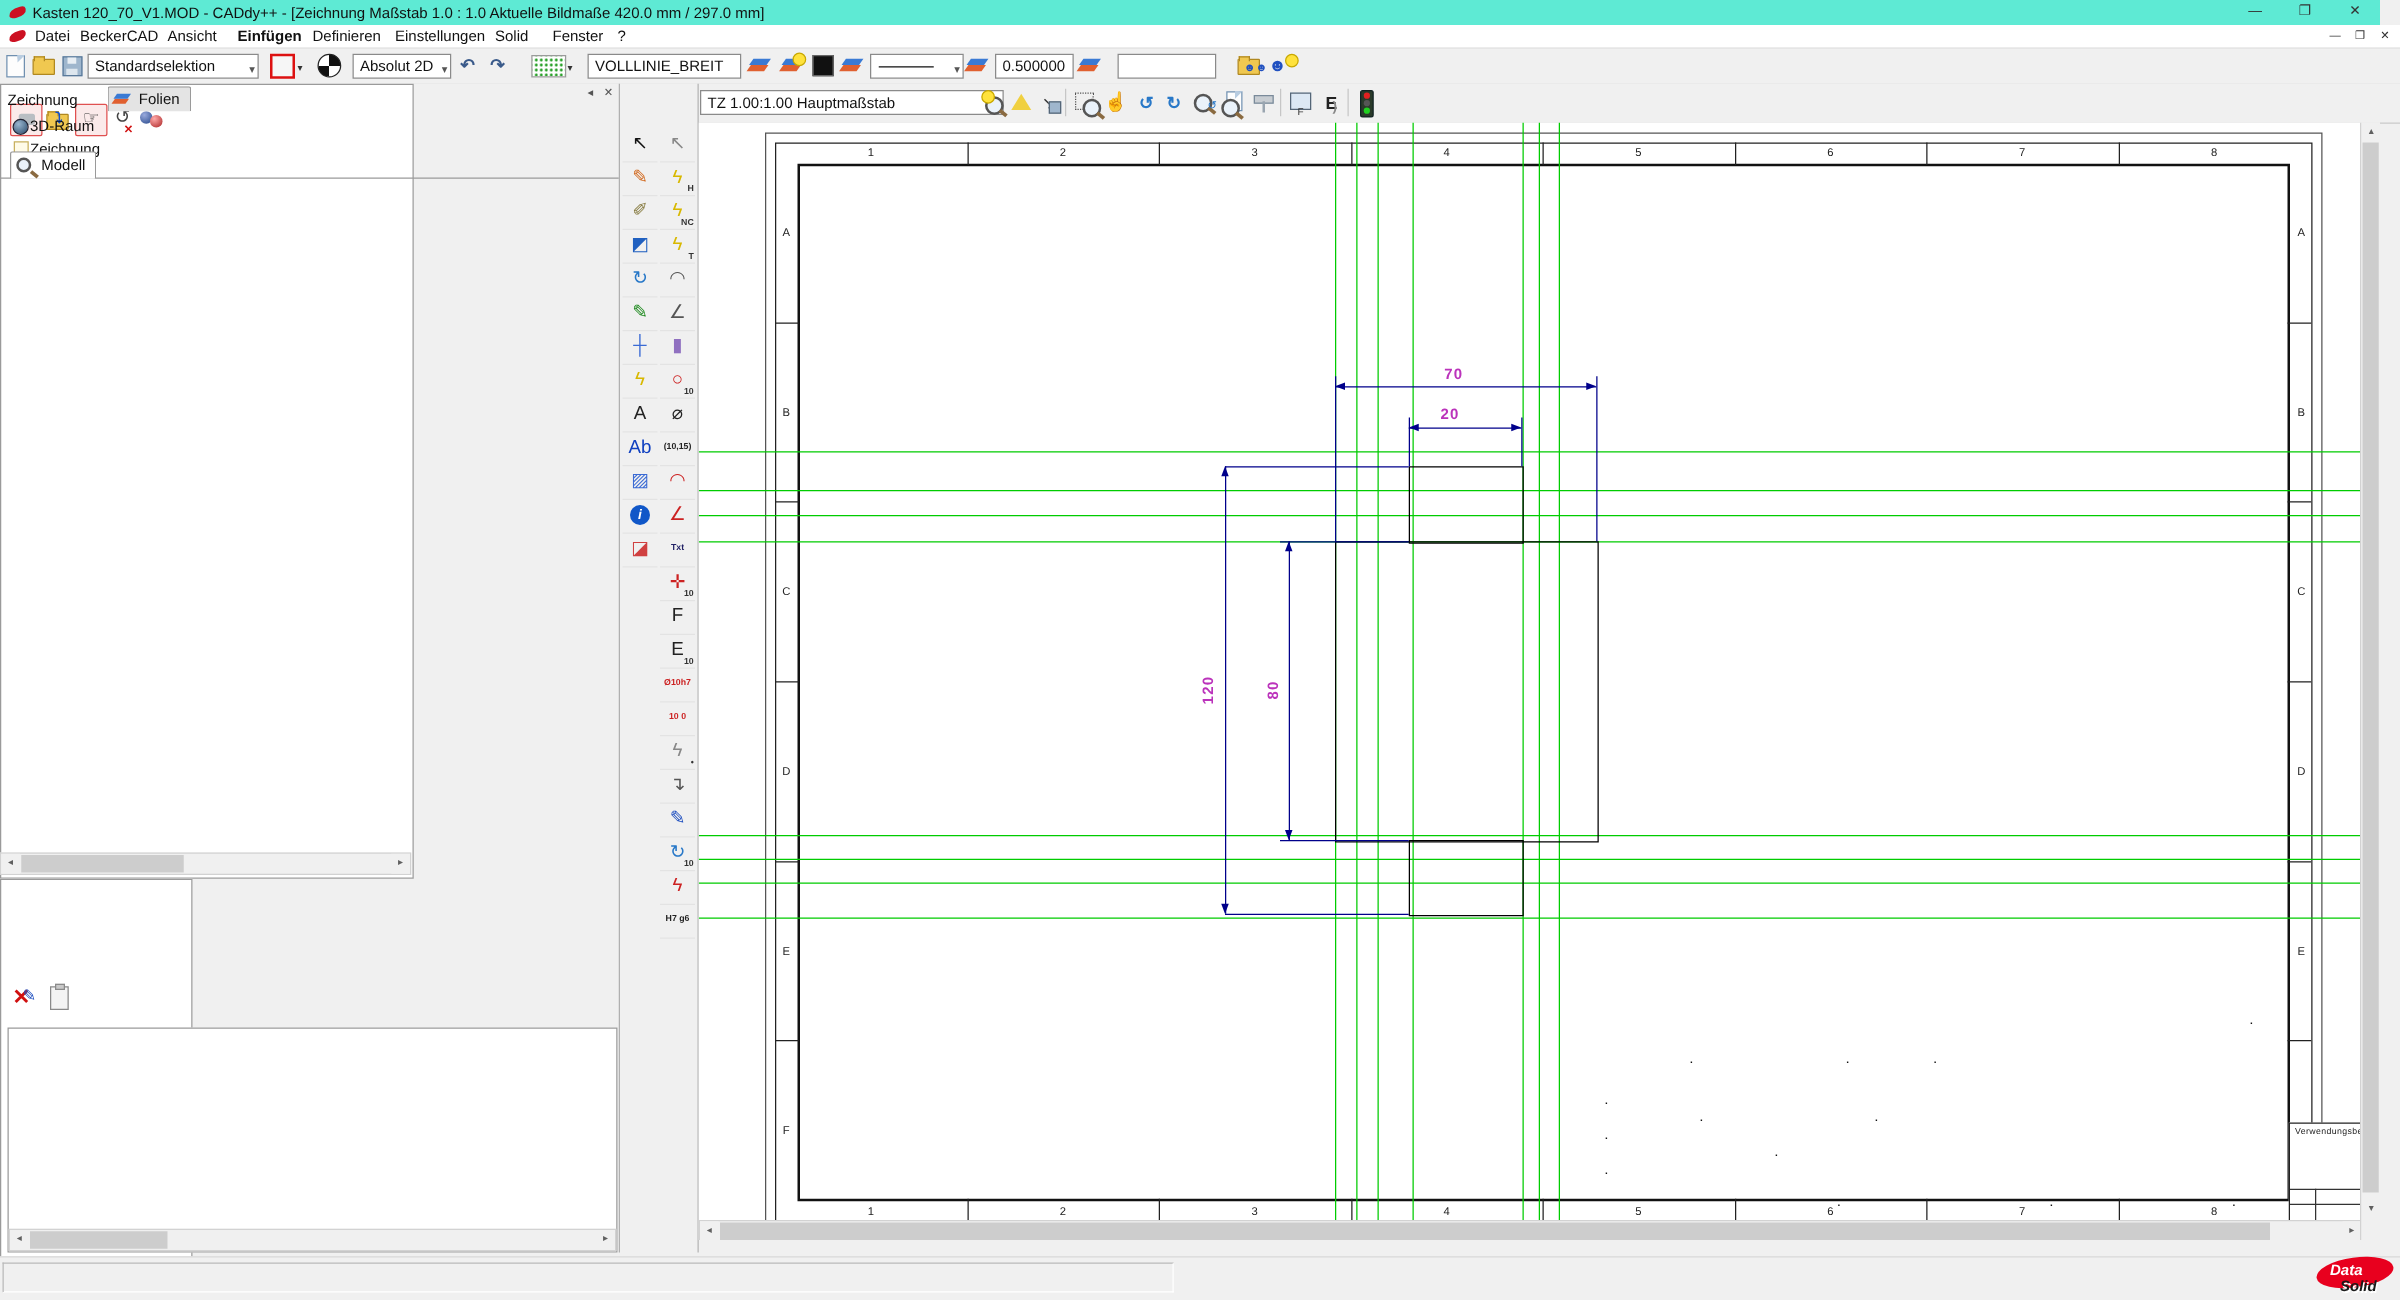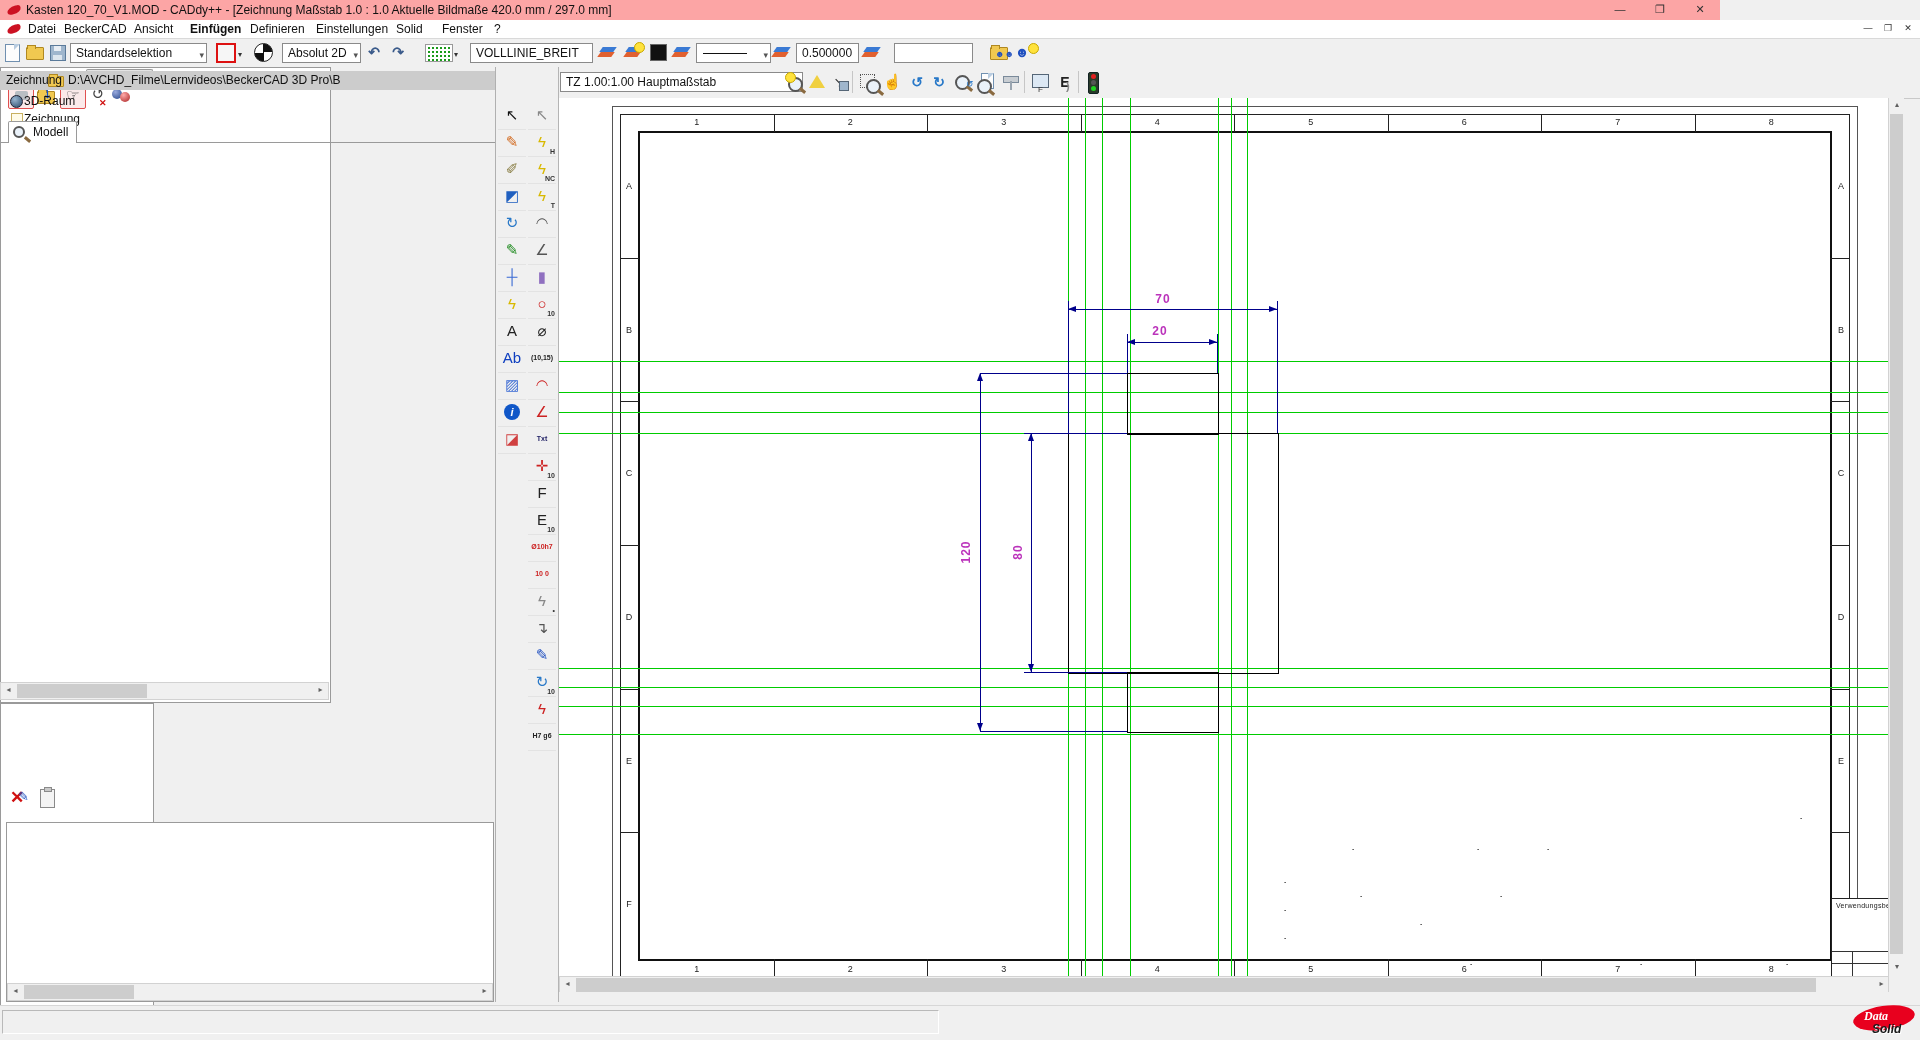--- a/index.html
+++ b/index.html
@@ -7,7 +7,7 @@
        font-family:"Liberation Sans",sans-serif;font-size:12px;color:#111;}
   .abs{position:absolute;}
   
-  #titlebar{left:0;top:0;width:1720px;height:20px;background:#fca5a5;border-bottom:1px solid #e8e8e8;}
+  #titlebar{left:0;top:0;width:1904px;height:20px;background:#5eead4;border-bottom:1px solid #e8e8e8;}
   #titlebar .ttext{position:absolute;left:26px;top:3px;font-size:12px;color:#111;white-space:nowrap;}
   .app-logo{position:absolute;width:14px;height:8px;background:#cc1122;border-radius:70% 30% 65% 35%;transform:rotate(-14deg);}
   .wbtn{position:absolute;top:0;width:40px;height:20px;text-align:center;line-height:19px;font-size:11px;color:#333;}

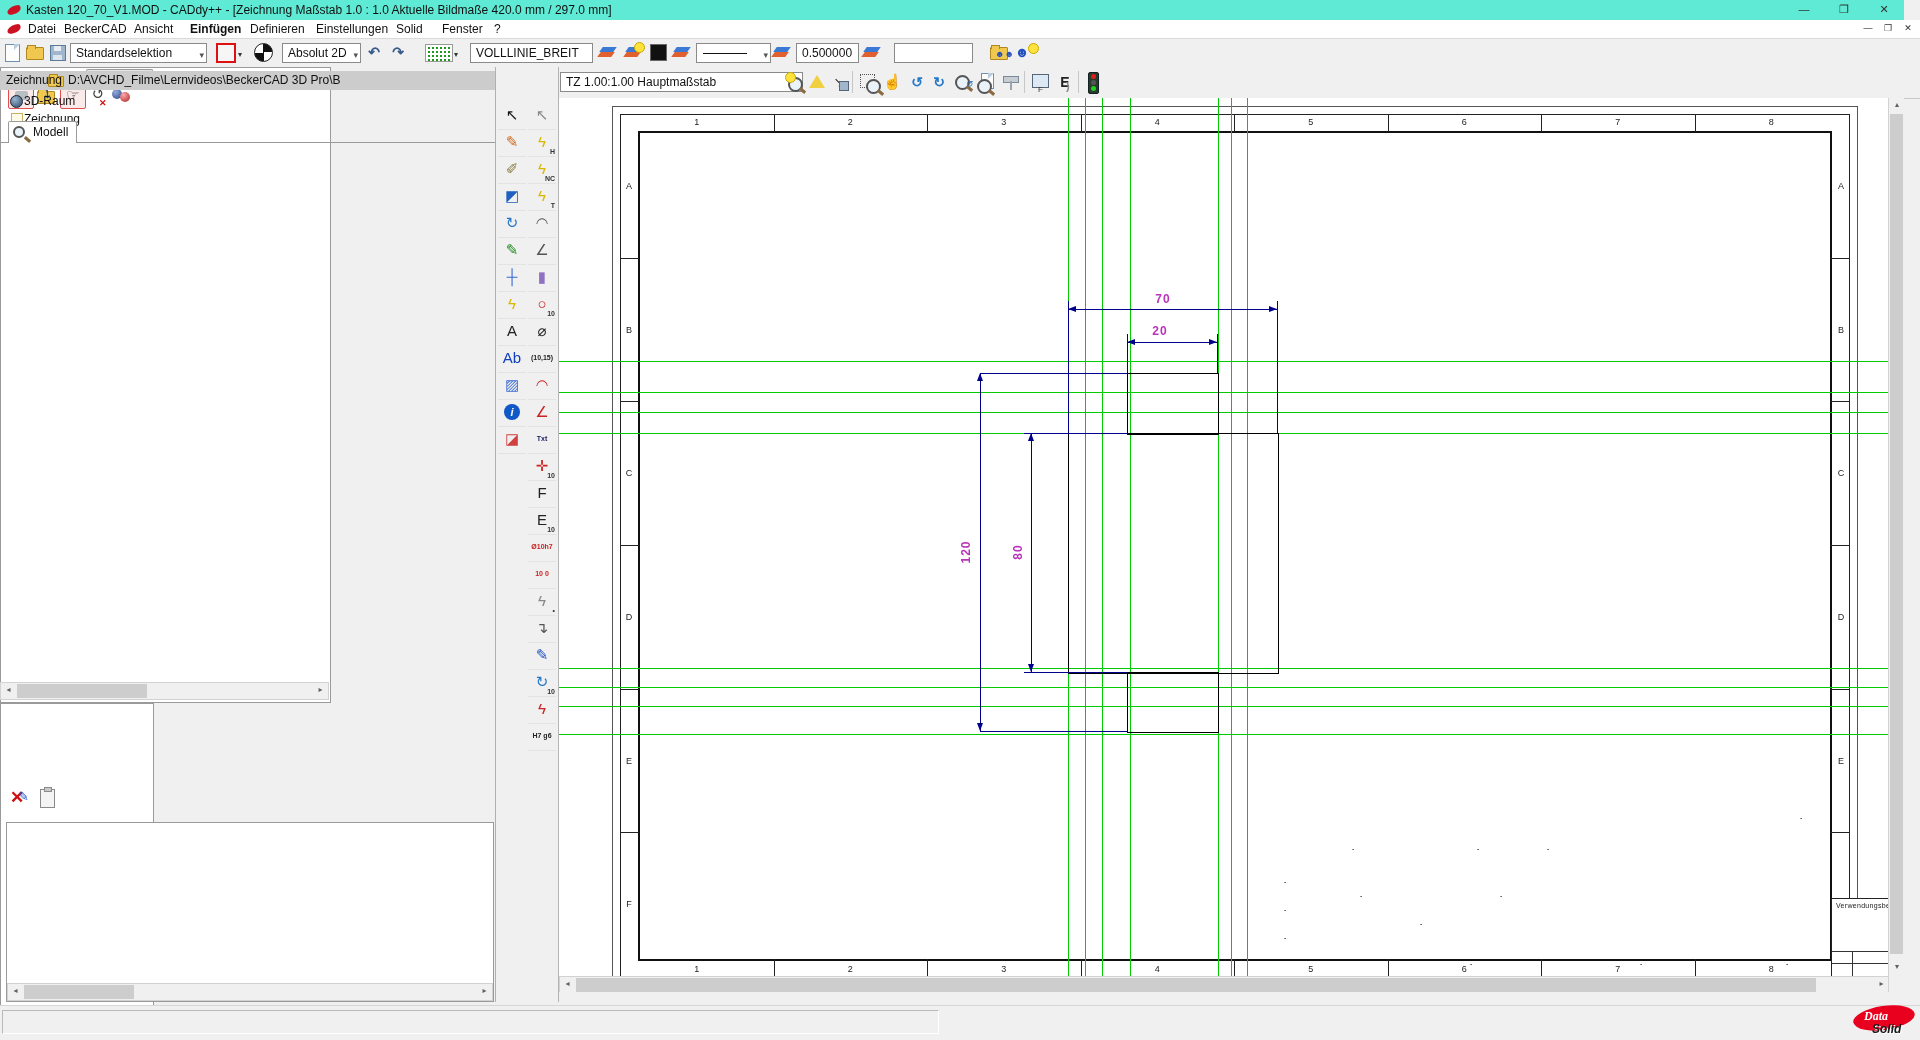--- a/index.html
+++ b/index.html
@@ -202,10 +202,6 @@
     <div style="position:absolute;left:0;top:75px;width:495px;height:1px;background:#9a9a9a;"></div>
 
     <div id="tree">
-      <div class="tree-row">
-        <span class="icon-folder" style="left:48px;top:5px;width:14px;height:9px;background:#f0c850;"></span>
-        <span style="position:absolute;left:68px;top:0;">D:\AVCHD_Filme\Lernvideos\BeckerCAD 3D Pro\B</span>
-      </div>
       <div class="sb-h" style="left:0px;top:615px;width:327px;height:16px;">
         <div class="sb-arr" style="left:0;">◂</div>
         <div class="sb-thumb" style="left:16px;width:130px;"></div>

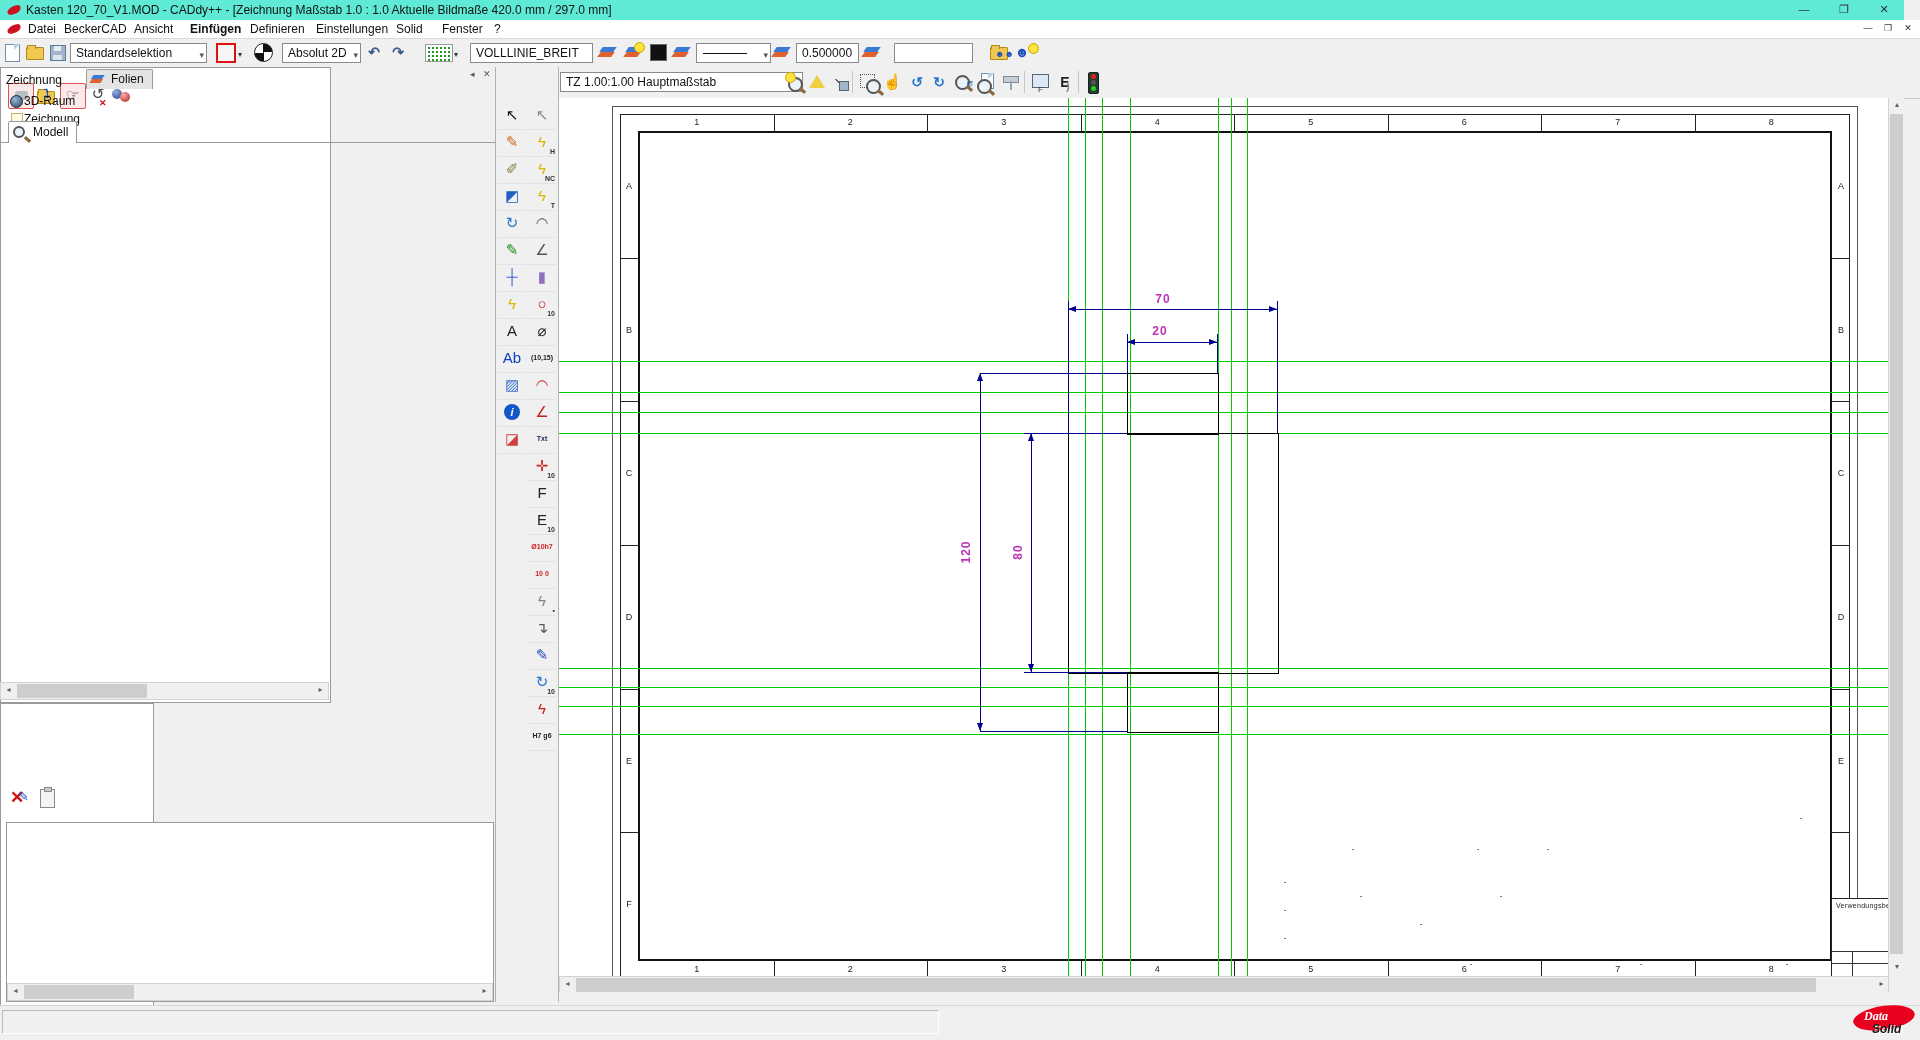--- a/index.html
+++ b/index.html
@@ -88,7 +88,7 @@
   #statusbar .sunken{position:absolute;left:2px;top:4px;width:935px;height:22px;border:1px solid #b9b9b9;border-right-color:#fff;border-bottom-color:#fff;background:#f0f0f0;}
   #dslogo{position:absolute;left:1852px;top:-4px;width:66px;height:40px;}
   #dslogo .ell{position:absolute;left:1px;top:4px;width:62px;height:24px;background:#e8001e;border-radius:50%;transform:rotate(-8deg);}
-  #dslogo .l1{position:absolute;left:12px;top:7px;color:#fff;font-weight:bold;font-size:12px;font-style:italic;font-family:Liberation Serif, serif;}
+  #dslogo .l1{position:absolute;left:12px;top:7px;color:#fff;font-weight:bold;font-size:12px;font-style:italic;}
   #dslogo .l2{position:absolute;left:20px;top:20px;color:#1a1a1a;font-weight:bold;font-size:12px;font-style:italic;text-shadow:1px 1px 0 #fff;}
   
   .ct-icon{position:absolute;top:4px;width:22px;height:22px;text-align:center;line-height:22px;font-size:14px;color:#444;}

